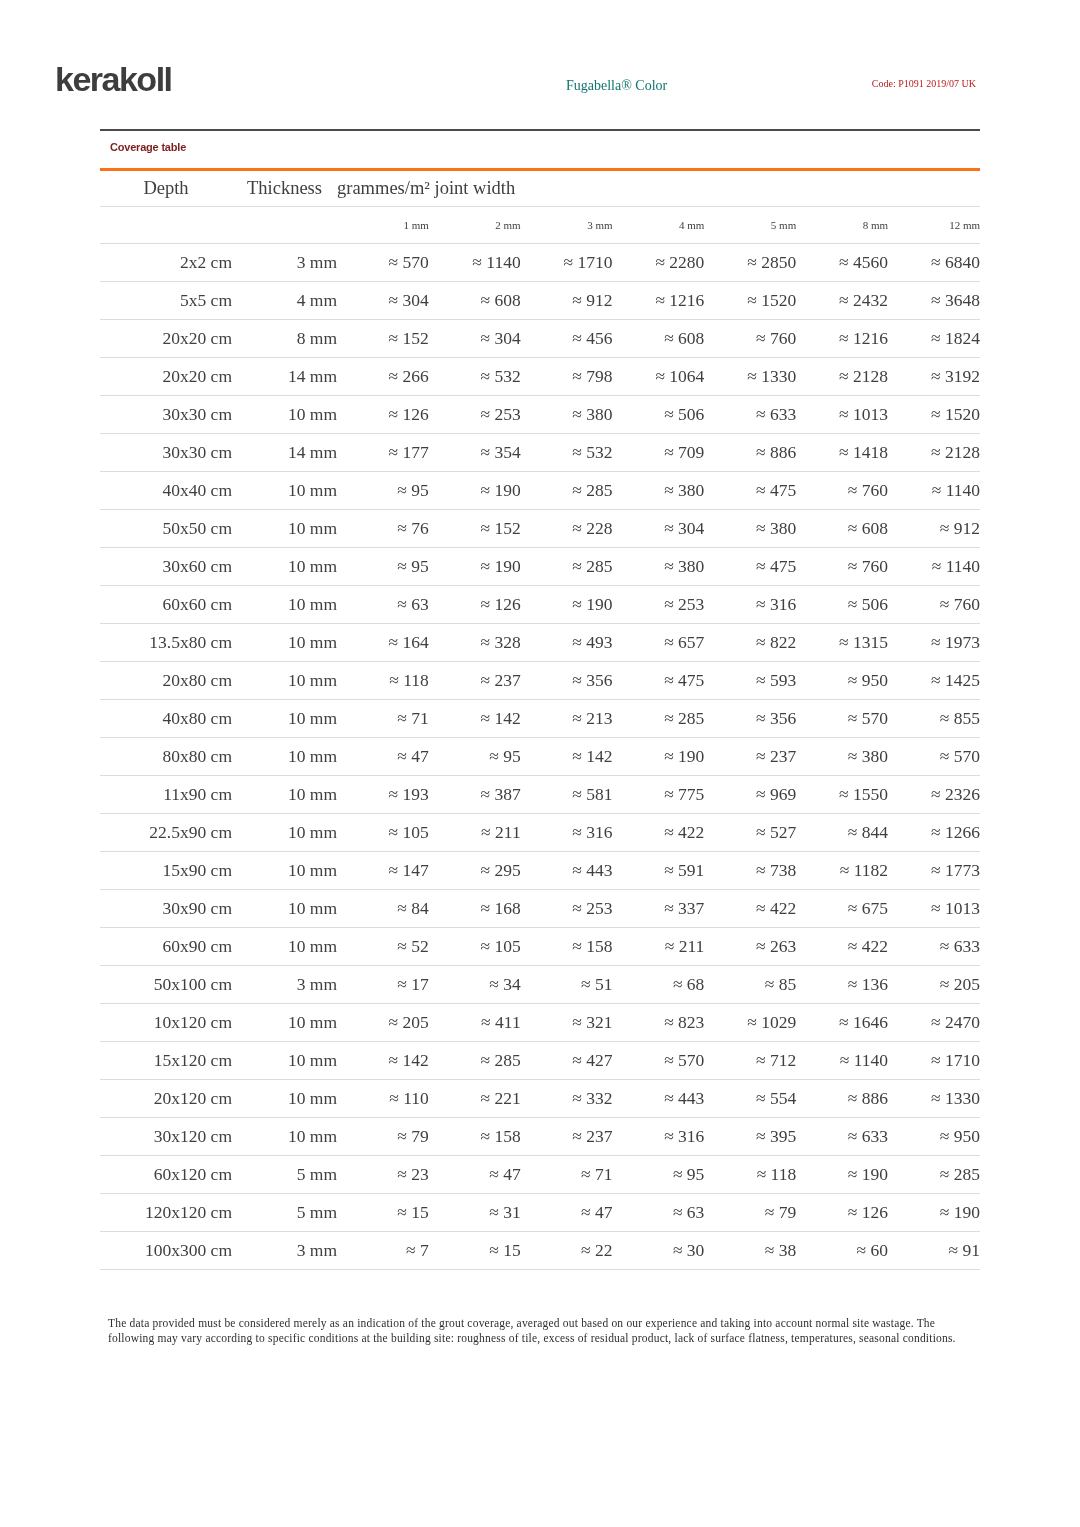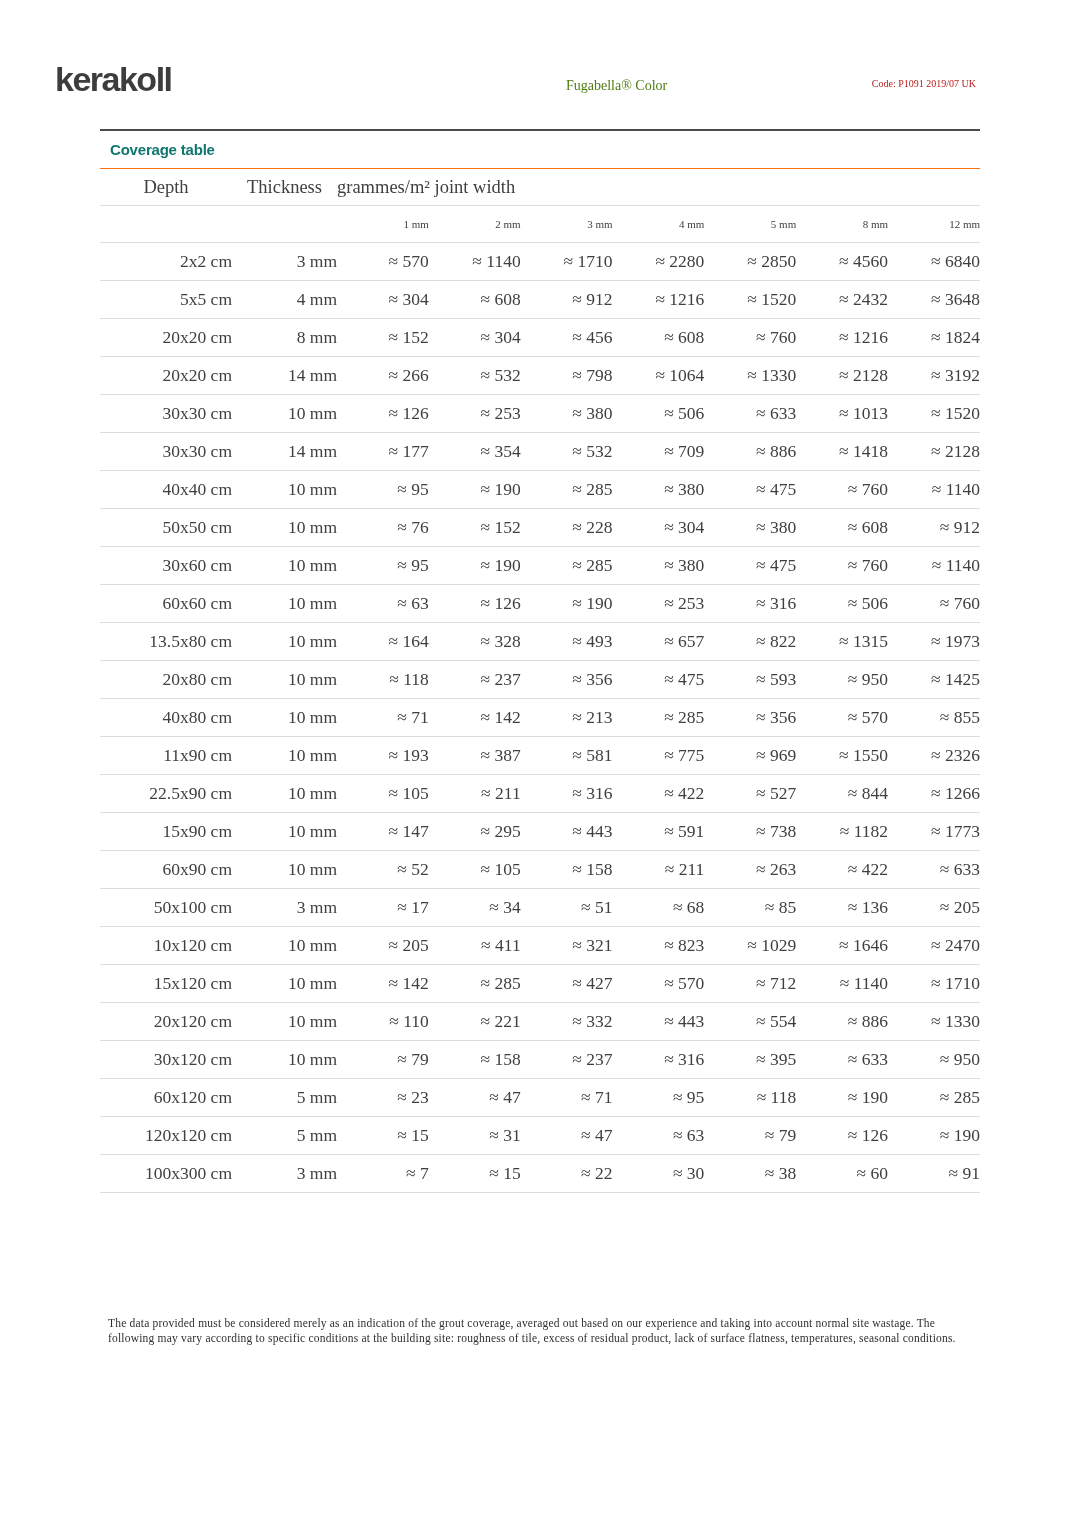--- a/index.html
+++ b/index.html
@@ -27,7 +27,7 @@
     left: 566px;
     top: 78px;
     font-size: 14px;
-    color: #4d7c0f;
+    color: #0f766e;
   }
   .code {
     position: absolute;

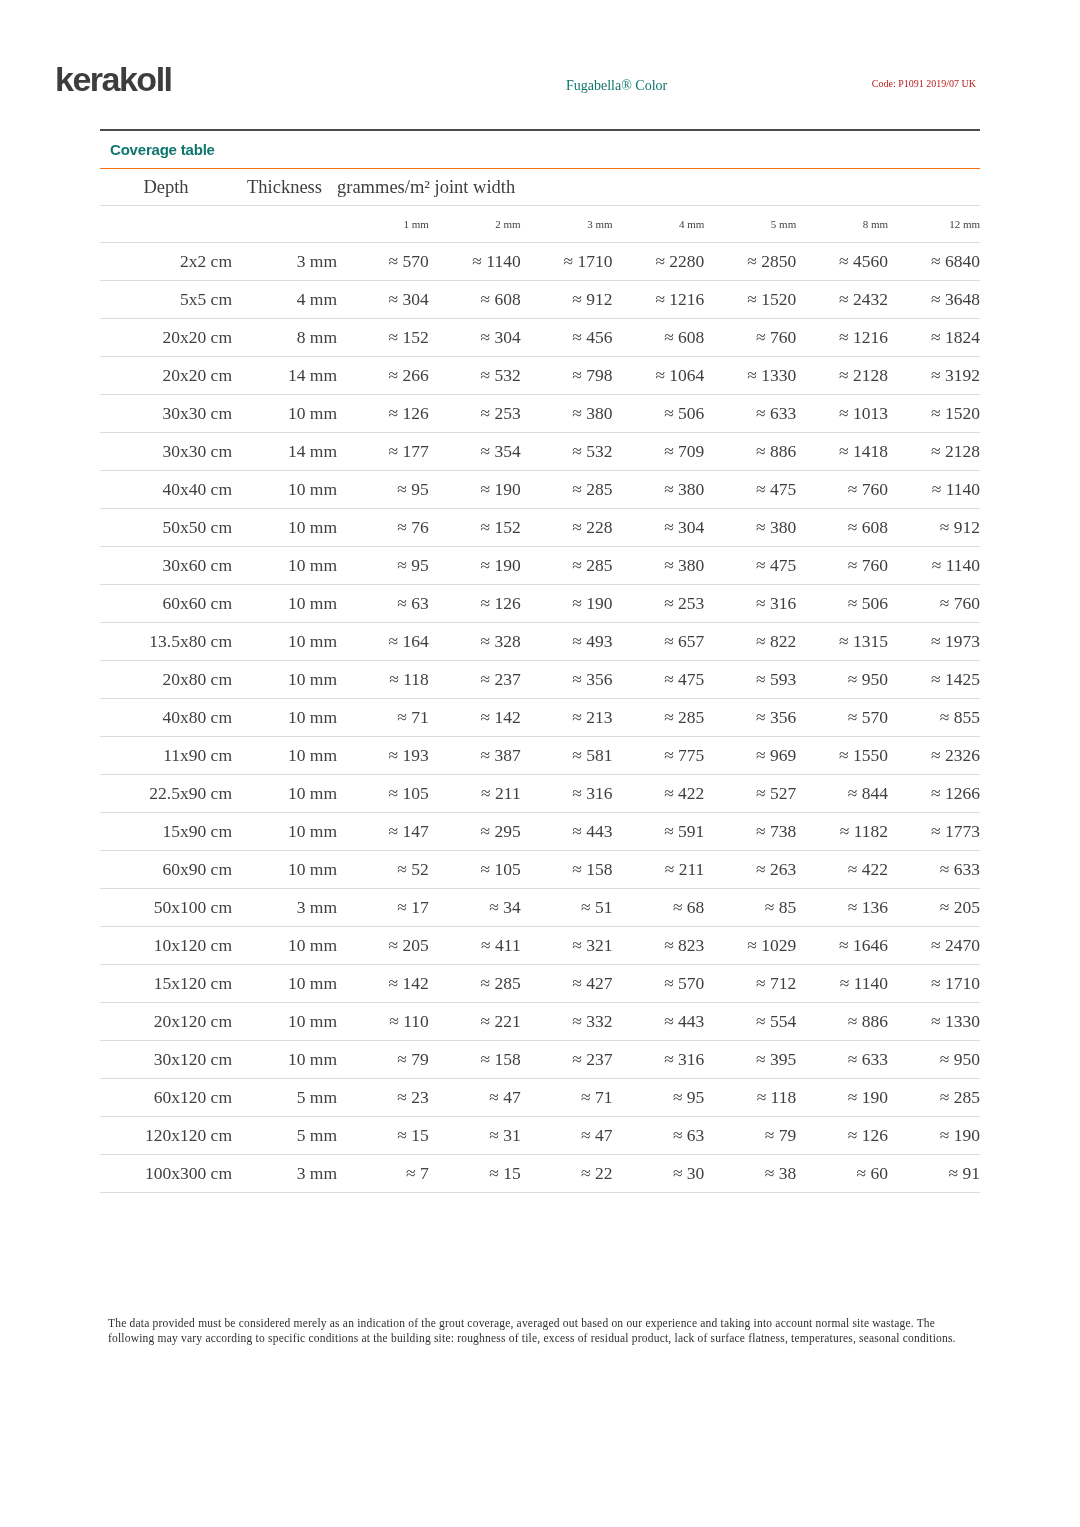--- a/index.html
+++ b/index.html
@@ -50,9 +50,9 @@
     top: 141px;
     font-family: "Liberation Sans", sans-serif;
     font-weight: bold;
-    font-size: 15px;
+    font-size: 11px;
     letter-spacing: -0.2px;
-    color: #0f766e;
+    color: #7f1d1d;
   }
   table.coverage {
     position: absolute;

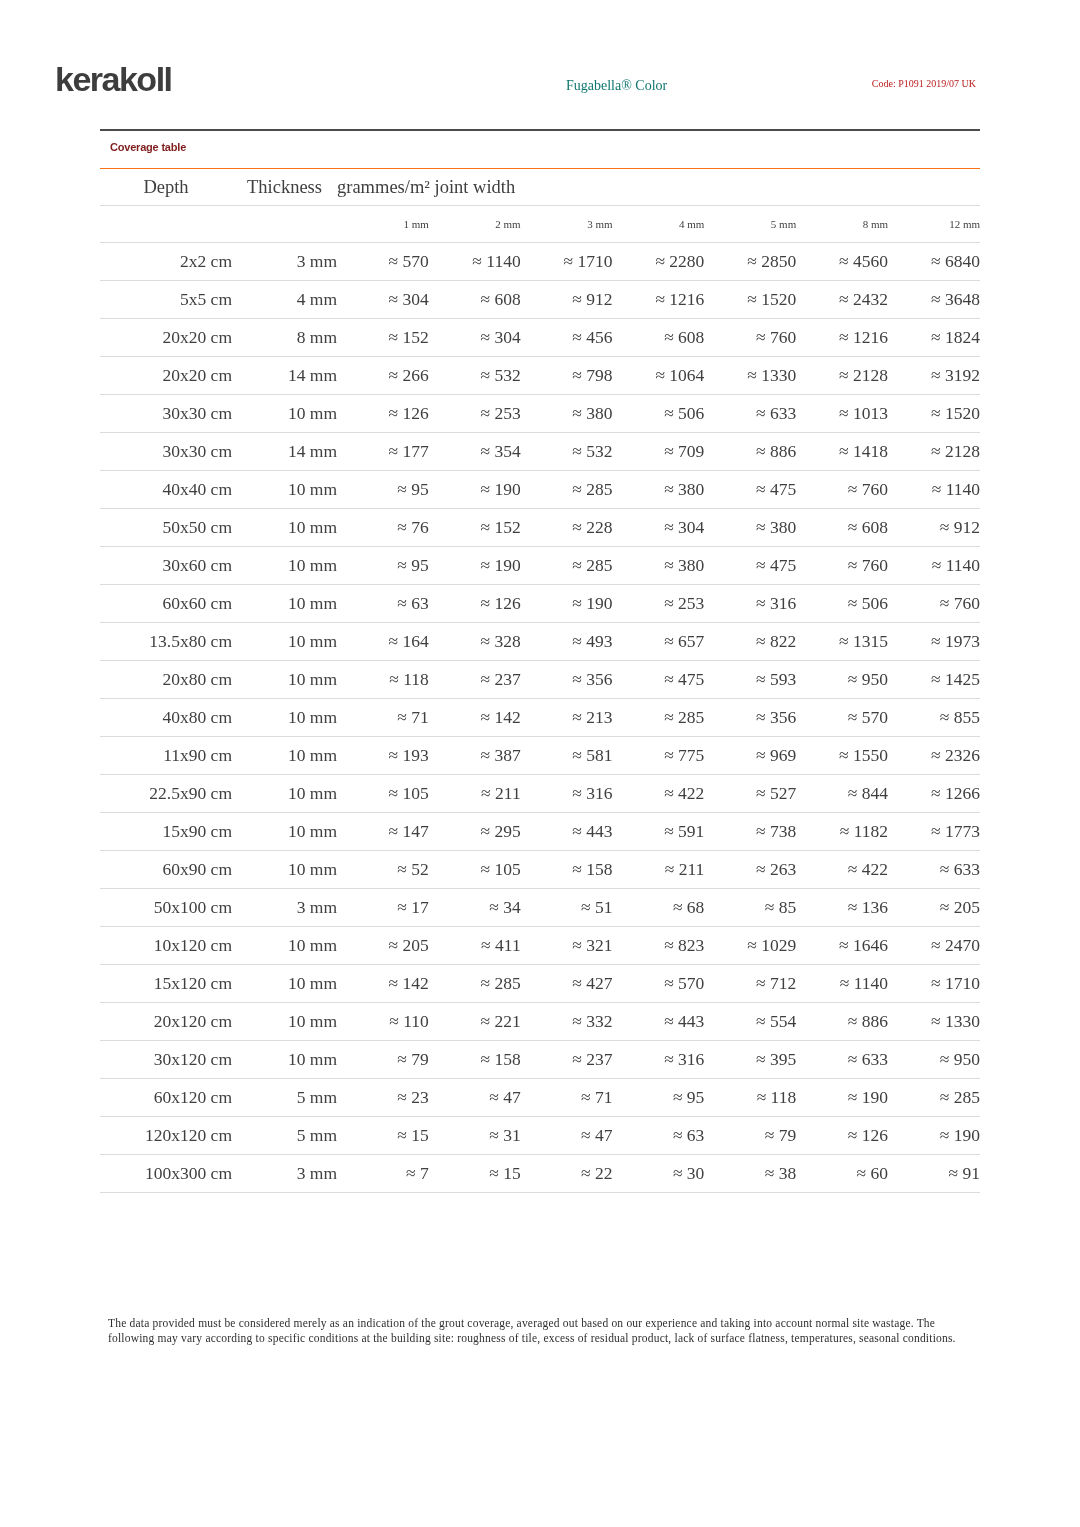--- a/index.html
+++ b/index.html
@@ -61,7 +61,7 @@
     width: 880px;
     border-collapse: collapse;
     table-layout: fixed;
-    border-top: 1px solid #f97316;
+    border-top: 3px solid #f97316;
   }
   table.coverage th, table.coverage td {
     border-bottom: 1px solid #dcdcdc;

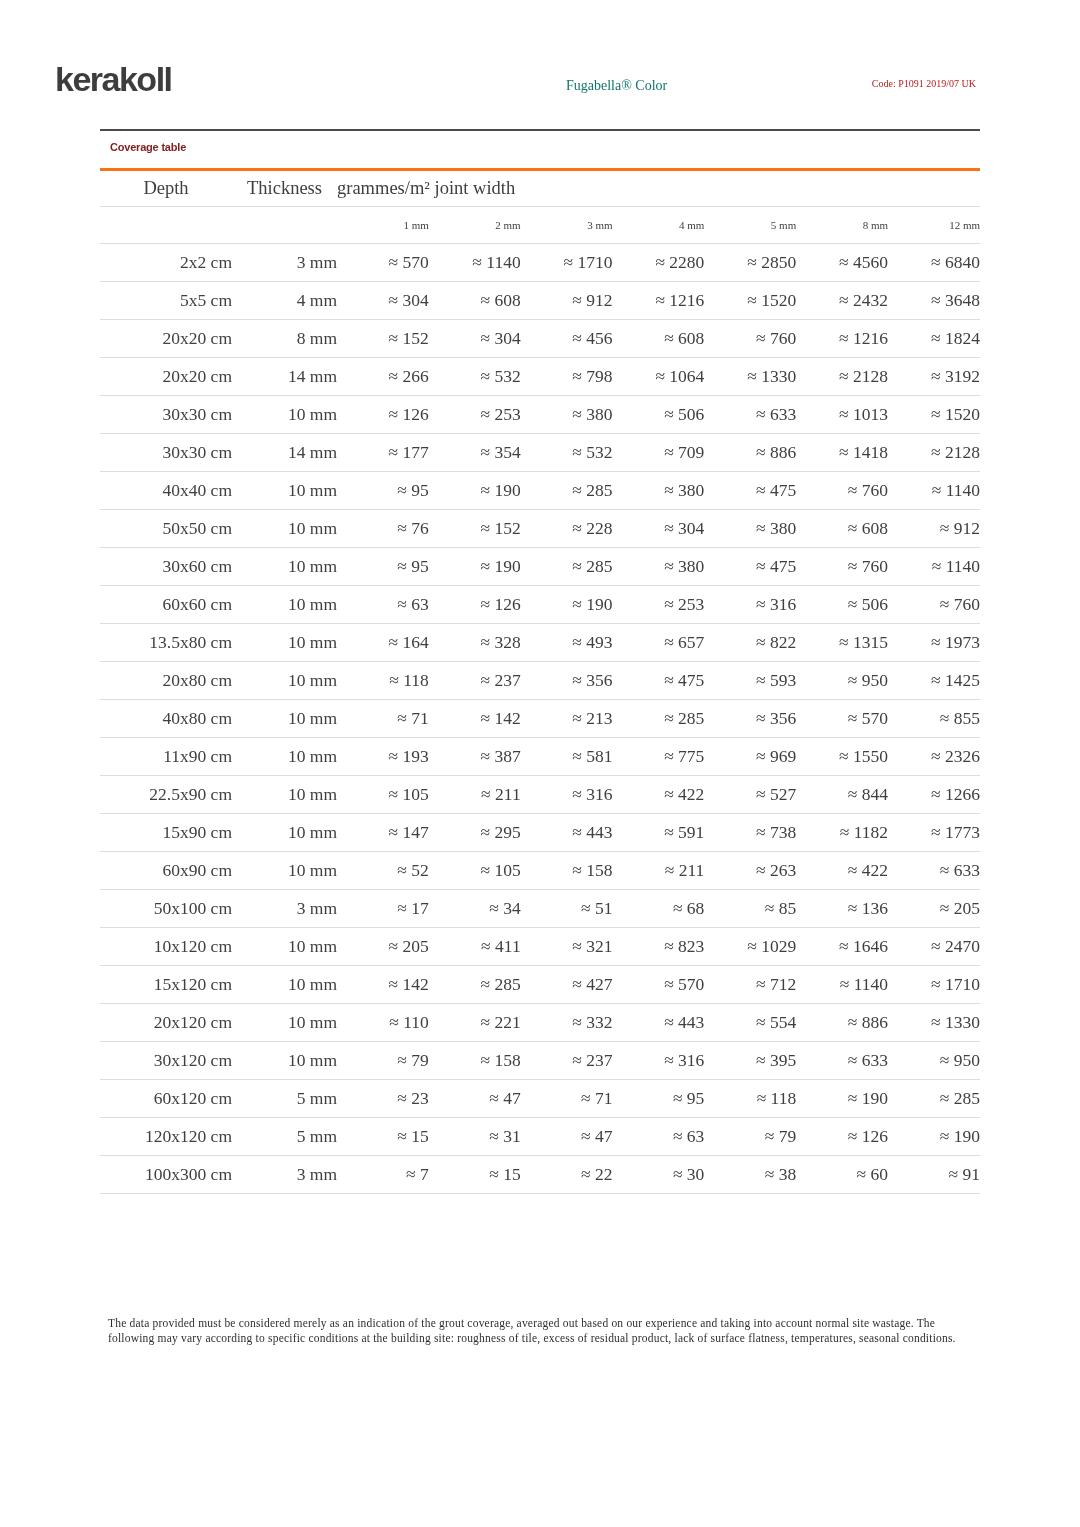--- a/index.html
+++ b/index.html
@@ -287,6 +287,17 @@
     <td class="value-cell">≈ 855</td>
   </tr>
 
+  <tr class="data-row">
+    <td class="depth-cell">80x80 cm</td>
+    <td class="thickness-cell">10 mm</td>
+    <td class="value-cell">≈ 47</td>
+    <td class="value-cell">≈ 95</td>
+    <td class="value-cell">≈ 142</td>
+    <td class="value-cell">≈ 190</td>
+    <td class="value-cell">≈ 237</td>
+    <td class="value-cell">≈ 380</td>
+    <td class="value-cell">≈ 570</td>
+  </tr>
 
   <tr class="data-row">
     <td class="depth-cell">11x90 cm</td>

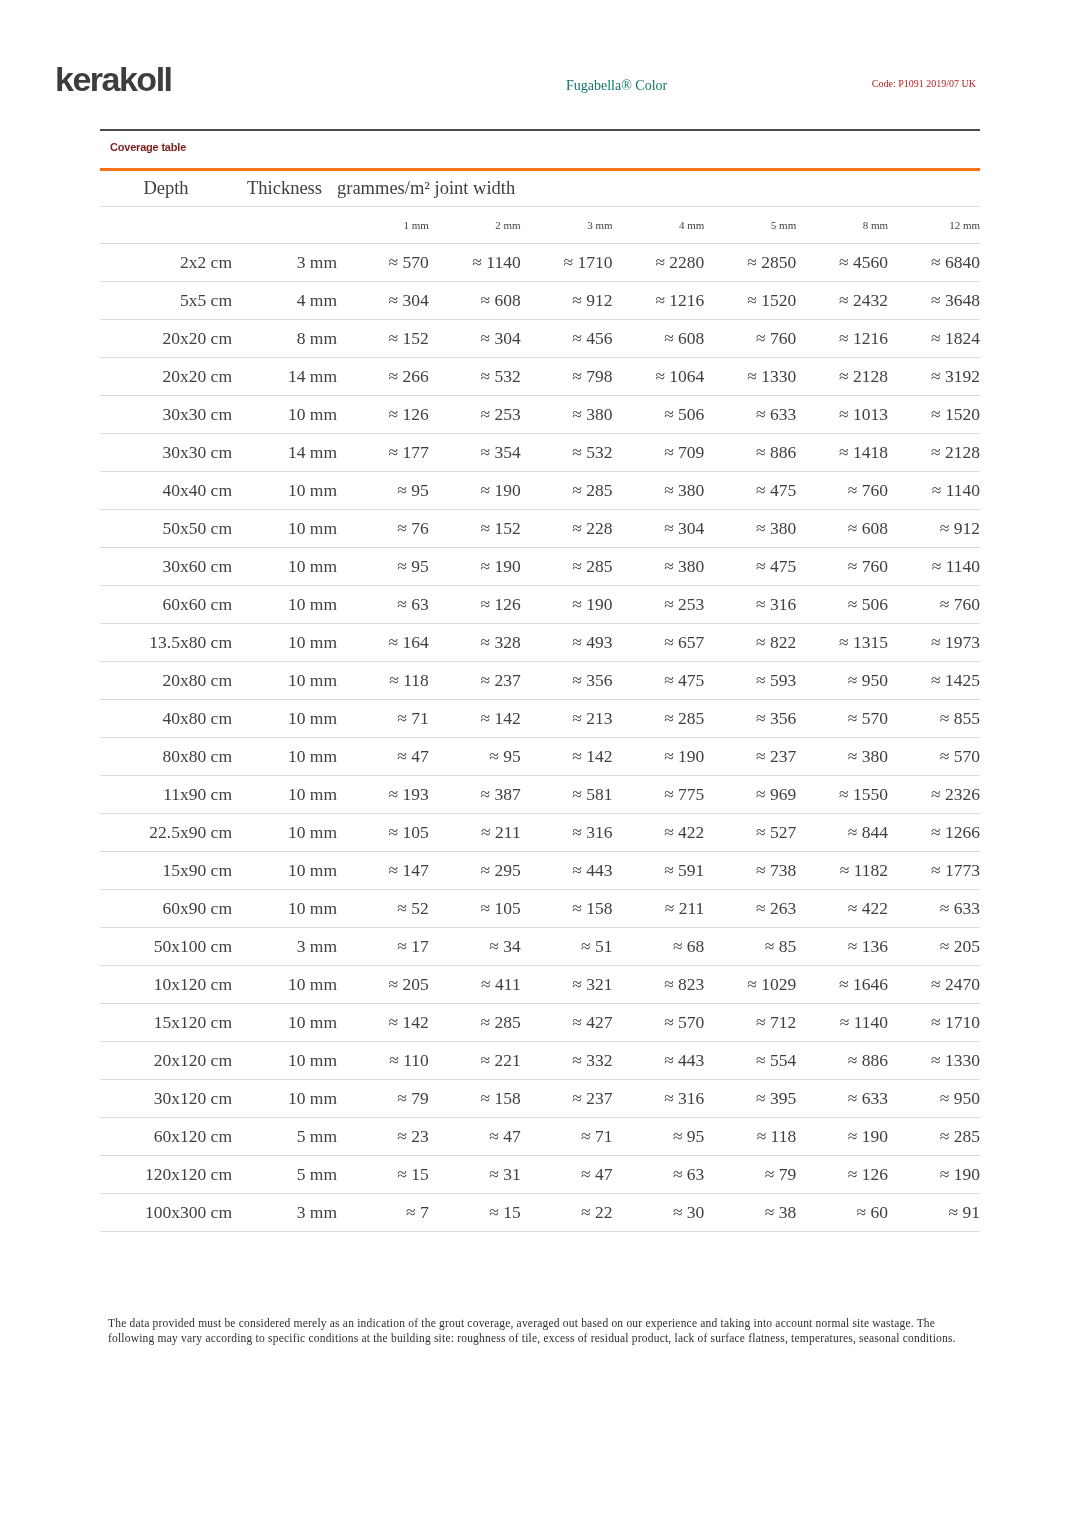--- a/index.html
+++ b/index.html
@@ -335,6 +335,17 @@
     <td class="value-cell">≈ 1773</td>
   </tr>
 
+  <tr class="data-row">
+    <td class="depth-cell">30x90 cm</td>
+    <td class="thickness-cell">10 mm</td>
+    <td class="value-cell">≈ 84</td>
+    <td class="value-cell">≈ 168</td>
+    <td class="value-cell">≈ 253</td>
+    <td class="value-cell">≈ 337</td>
+    <td class="value-cell">≈ 422</td>
+    <td class="value-cell">≈ 675</td>
+    <td class="value-cell">≈ 1013</td>
+  </tr>
 
   <tr class="data-row">
     <td class="depth-cell">60x90 cm</td>

